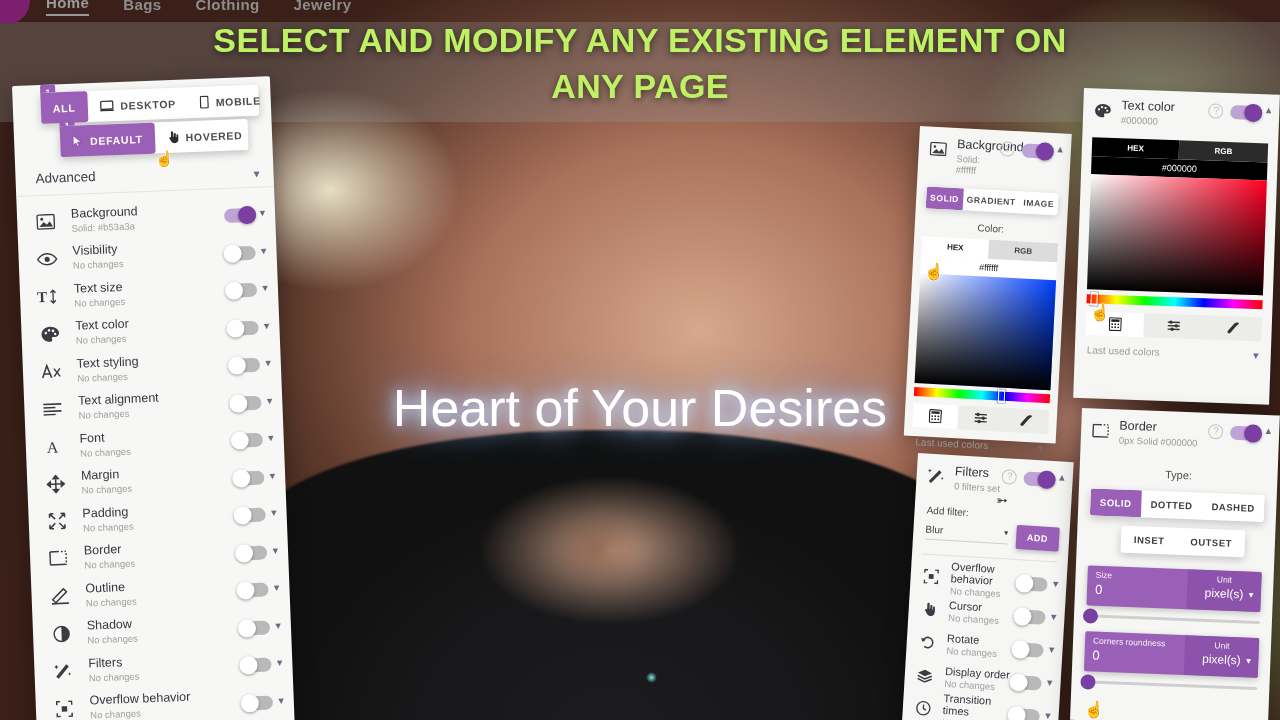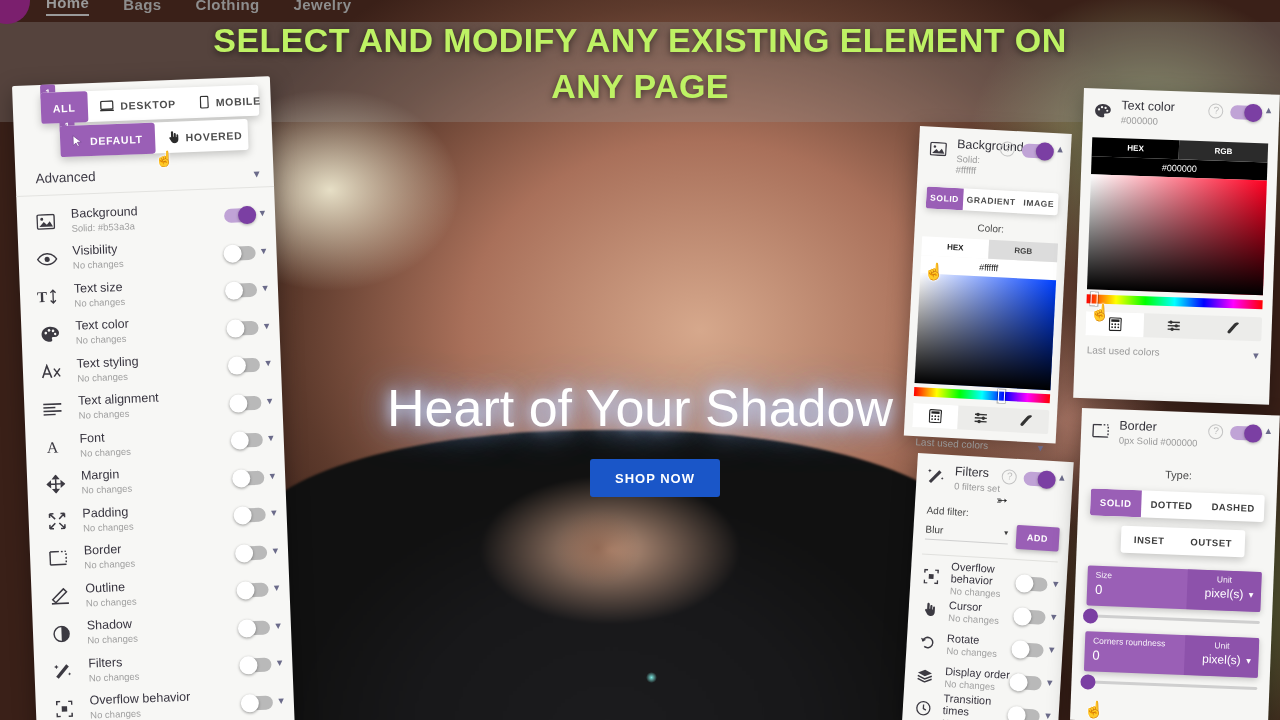--- a/index.html
+++ b/index.html
@@ -248,7 +248,7 @@
   </nav>
 
   <div class="promo-headline">SELECT AND MODIFY ANY EXISTING ELEMENT ON ANY PAGE</div>
-  <div class="hero-title">Heart of Your Shadow</div>
+  <div class="hero-title">Heart of Your Desires</div>
   <button class="shop-now-btn">SHOP NOW</button>
 
   <div class="panel" id="left-panel">

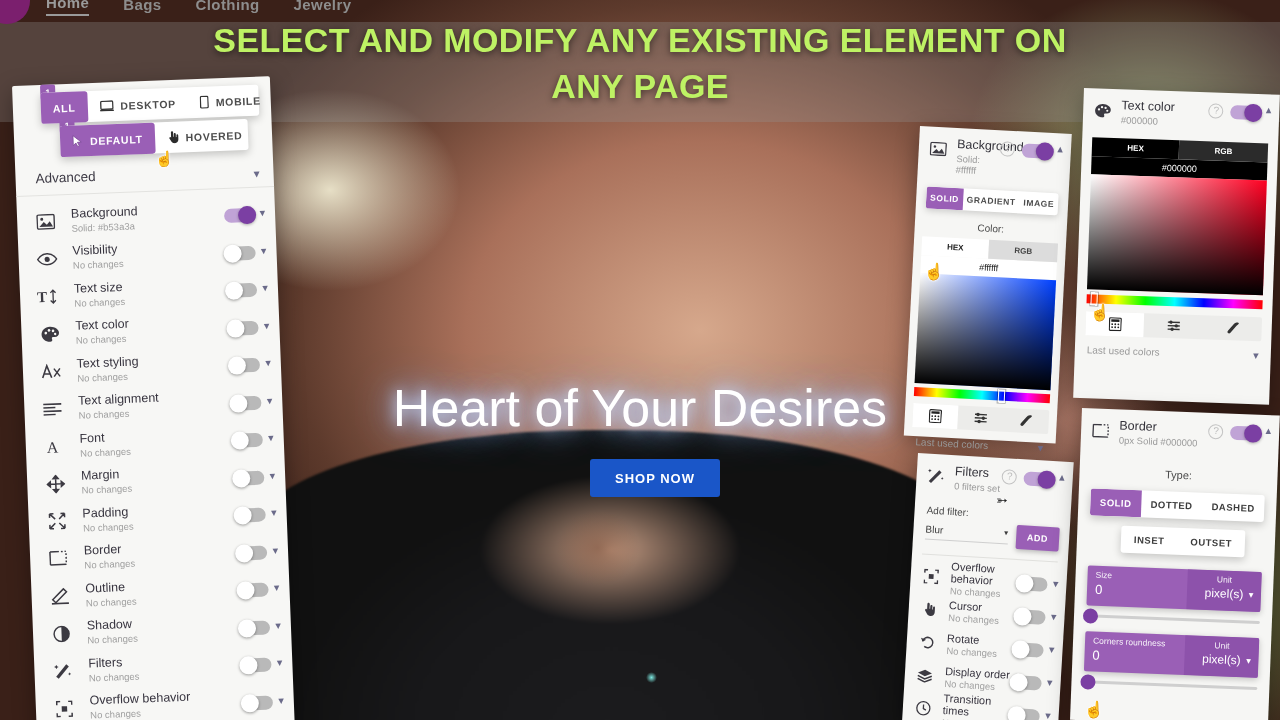--- a/index.html
+++ b/index.html
@@ -249,7 +249,6 @@
 
   <div class="promo-headline">SELECT AND MODIFY ANY EXISTING ELEMENT ON ANY PAGE</div>
   <div class="hero-title">Heart of Your Desires</div>
-  <button class="shop-now-btn">SHOP NOW</button>
 
   <div class="panel" id="left-panel">
 

